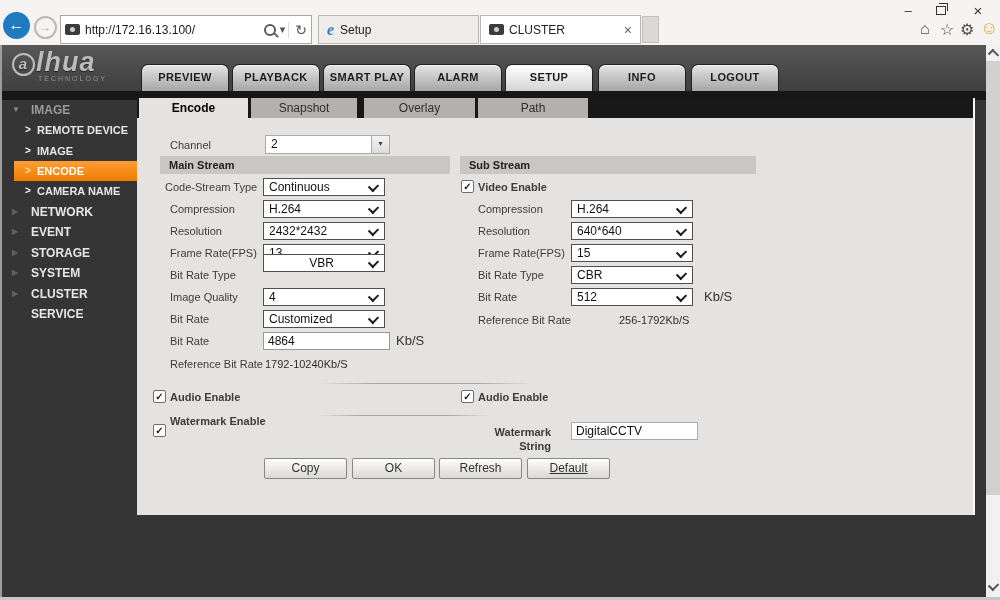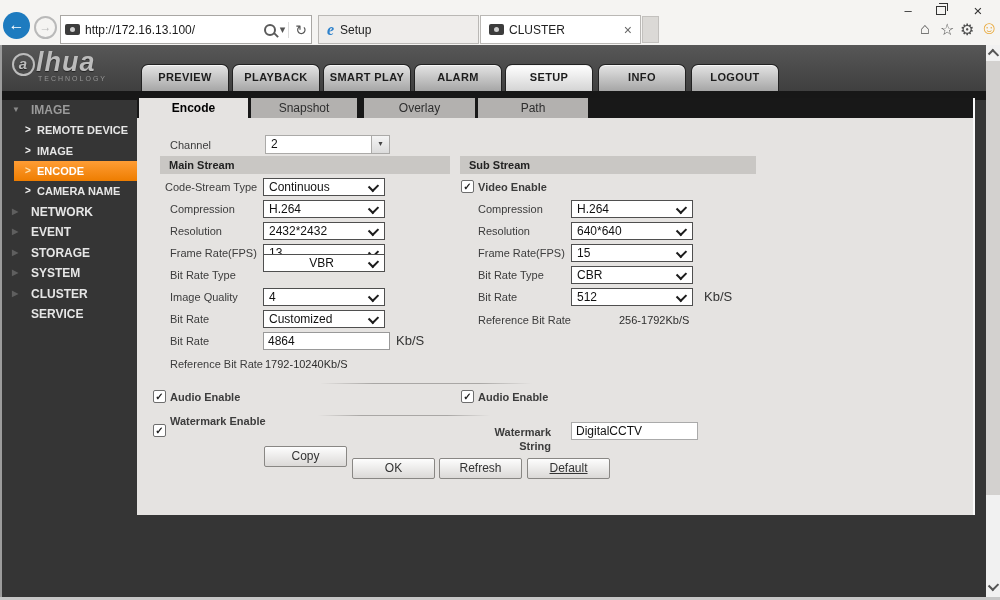--- a/index.html
+++ b/index.html
@@ -262,7 +262,7 @@
   <div class="cb-lbl" style="left:330px;top:327px;width:84px;text-align:right;">Watermark String</div>
   <input class="txtin" style="left: 434px; top: 324px; border-color: rgb(170, 170, 170);" value="DigitalCCTV">
 
-  <div class="pbtn" style="left:127px;top:348px;">Copy</div>
+  <div class="pbtn" style="left:127px;top:360px;">Copy</div>
   <div class="pbtn" style="left:215px;top:360px;">OK</div>
   <div class="pbtn" style="left:302px;top:360px;">Refresh</div>
   <div class="pbtn" style="left:390px;top:360px;text-decoration:underline;">Default</div>

